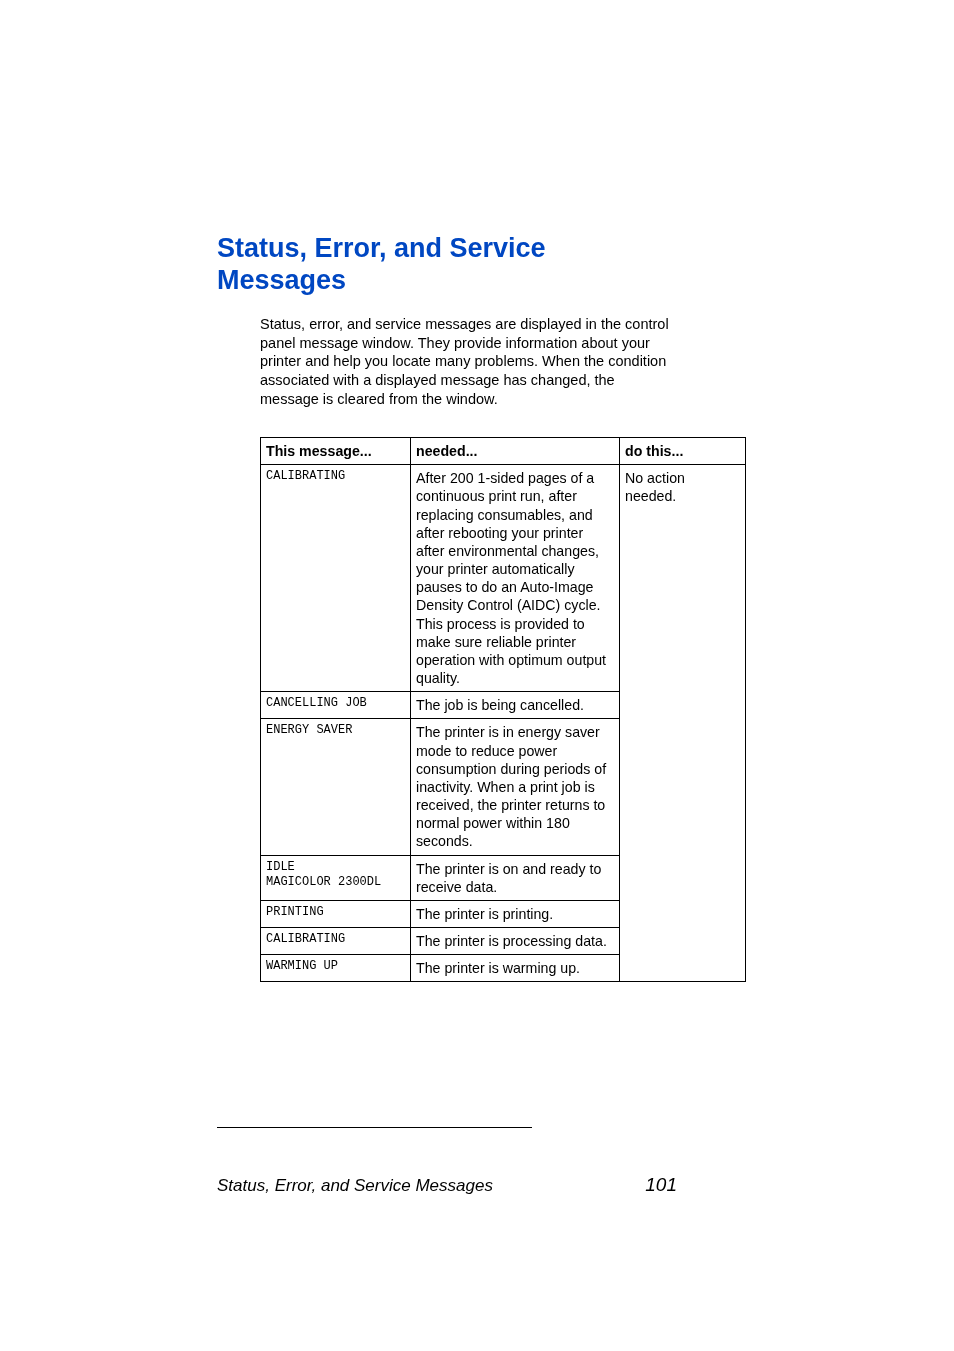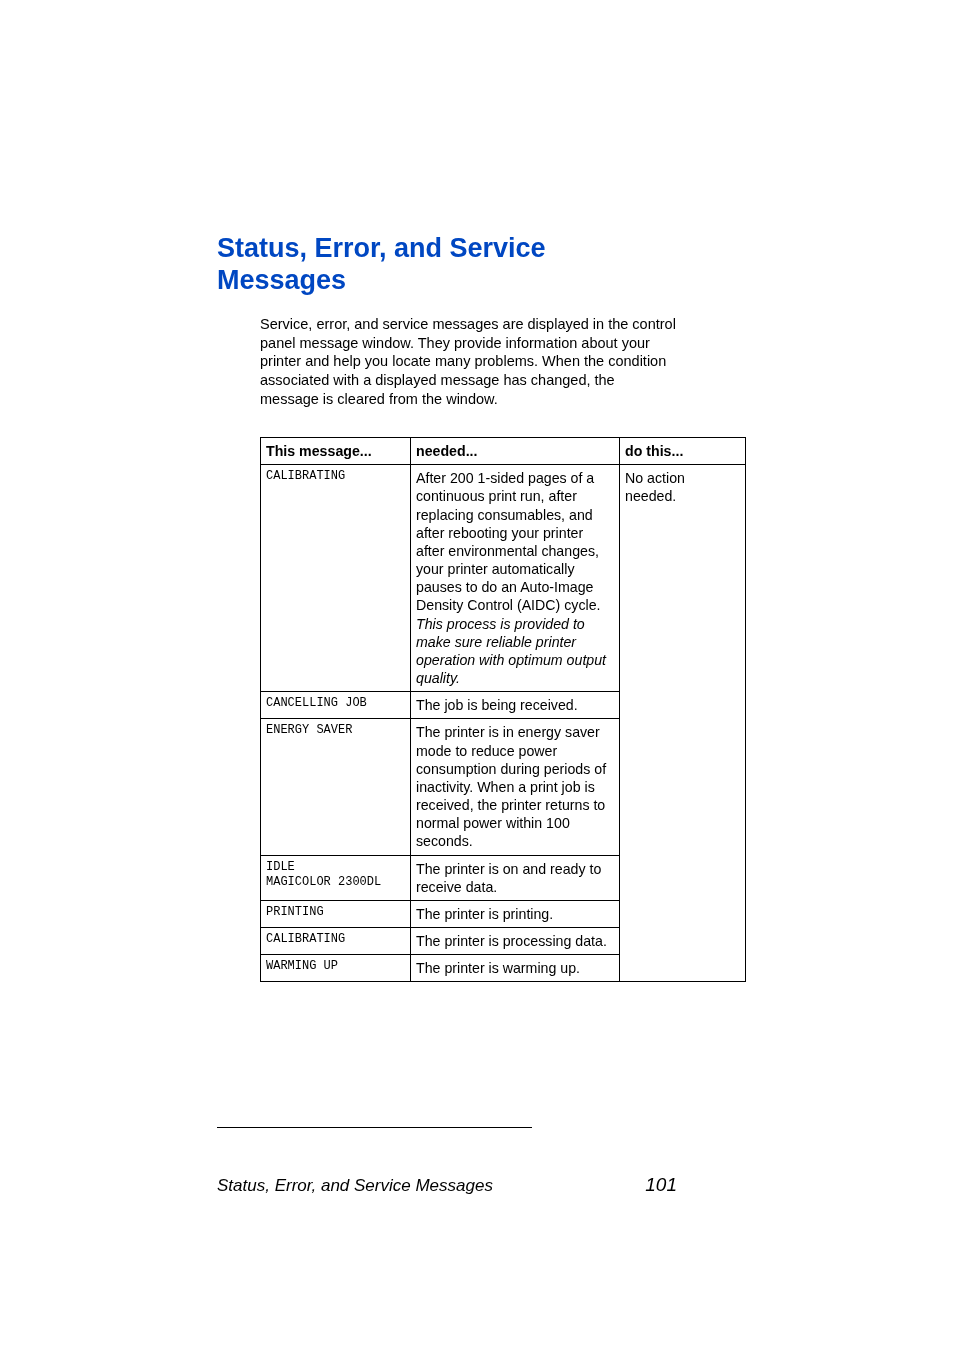--- a/index.html
+++ b/index.html
@@ -90,7 +90,7 @@
 <div class="page">
   <h1 class="main-title">Status, Error, and Service Messages</h1>
 
-  <div class="intro">Service, error, and service messages are displayed in the control panel message window. They provide information about your printer and help you locate many problems. When the condition associated with a displayed message has changed, the message is cleared from the window.</div>
+  <div class="intro">Status, error, and service messages are displayed in the control panel message window. They provide information about your printer and help you locate many problems. When the condition associated with a displayed message has changed, the message is cleared from the window.</div>
 
 
   <table class="msgs">

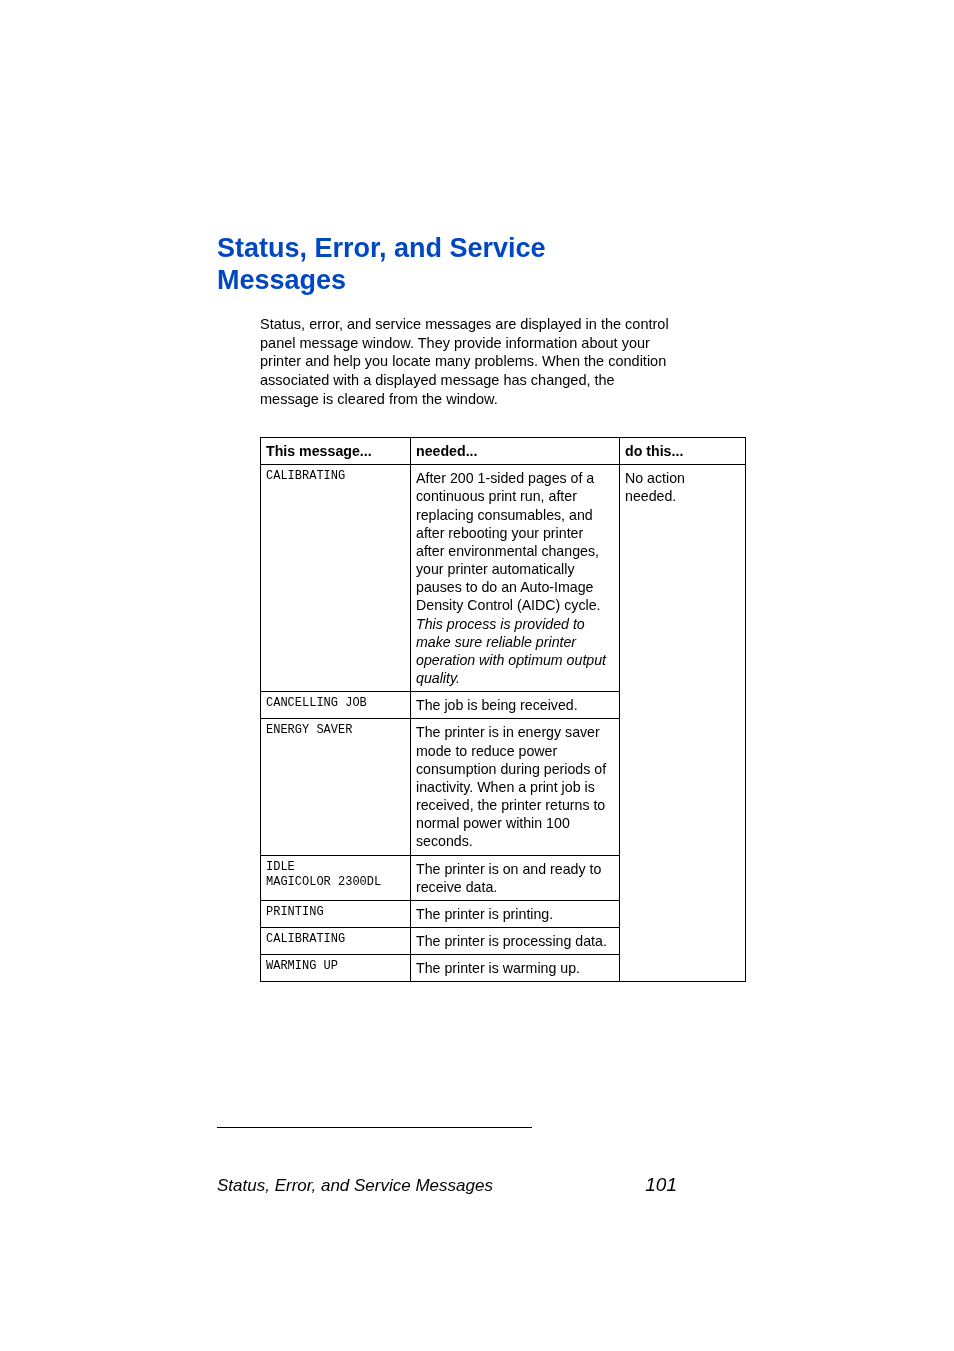--- a/index.html
+++ b/index.html
@@ -63,7 +63,7 @@
     font-family: "Courier New", Courier, monospace;
     font-size: 12px;
   }
-  .italic { font-style: italic; }
+  .italic { }
   .footer {
     position: absolute;
     left: 217px;

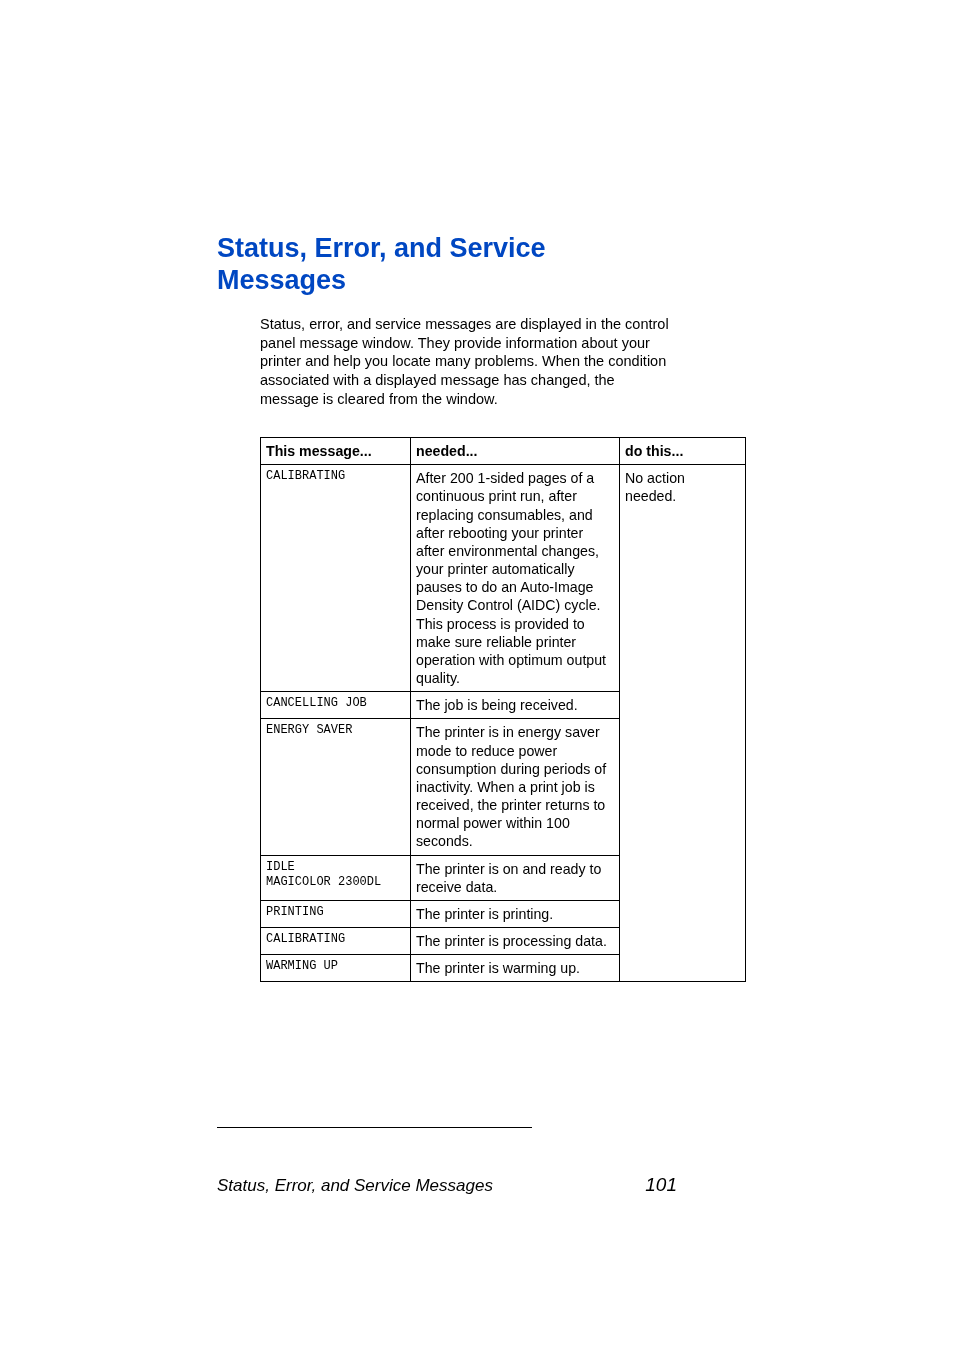--- a/index.html
+++ b/index.html
@@ -116,7 +116,7 @@
       </tr>
       <tr>
         <td class="mono">CANCELLING JOB</td>
-        <td>The job is being received.</td>
+        <td>The job is being cancelled.</td>
       </tr>
       <tr>
         <td class="mono">ENERGY SAVER</td>

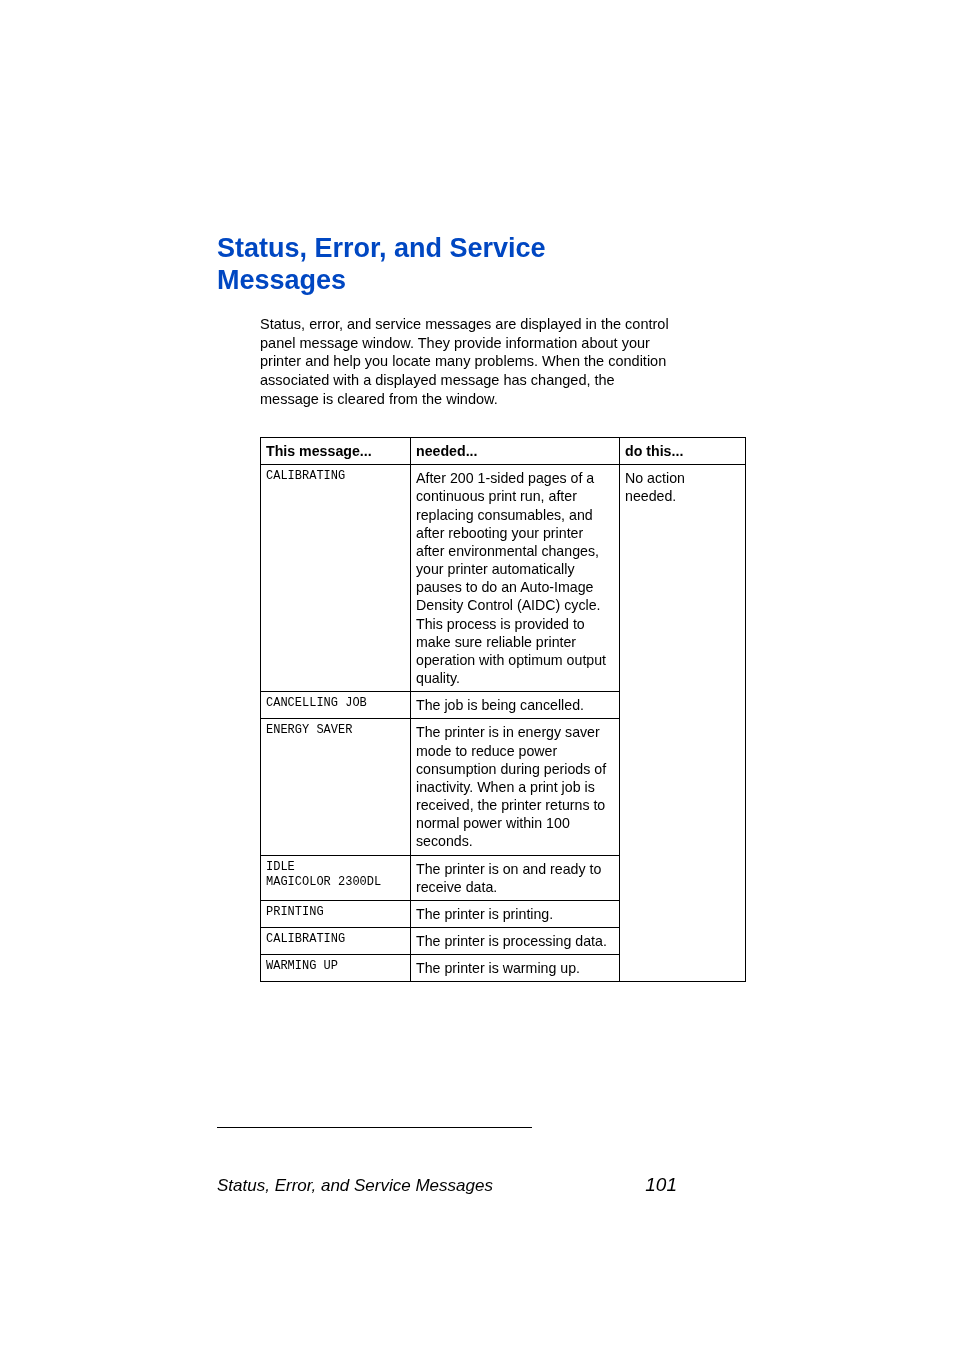--- a/index.html
+++ b/index.html
@@ -120,7 +120,7 @@
       </tr>
       <tr>
         <td class="mono">ENERGY SAVER</td>
-        <td>The printer is in energy saver mode to reduce power consumption during periods of inactivity. When a print job is received, the printer returns to normal power within 100 seconds.</td>
+        <td>The printer is in energy saver mode to reduce power consumption during periods of inactivity. When a print job is received, the printer returns to normal power within 180 seconds.</td>
       </tr>
       <tr>
         <td class="mono">

